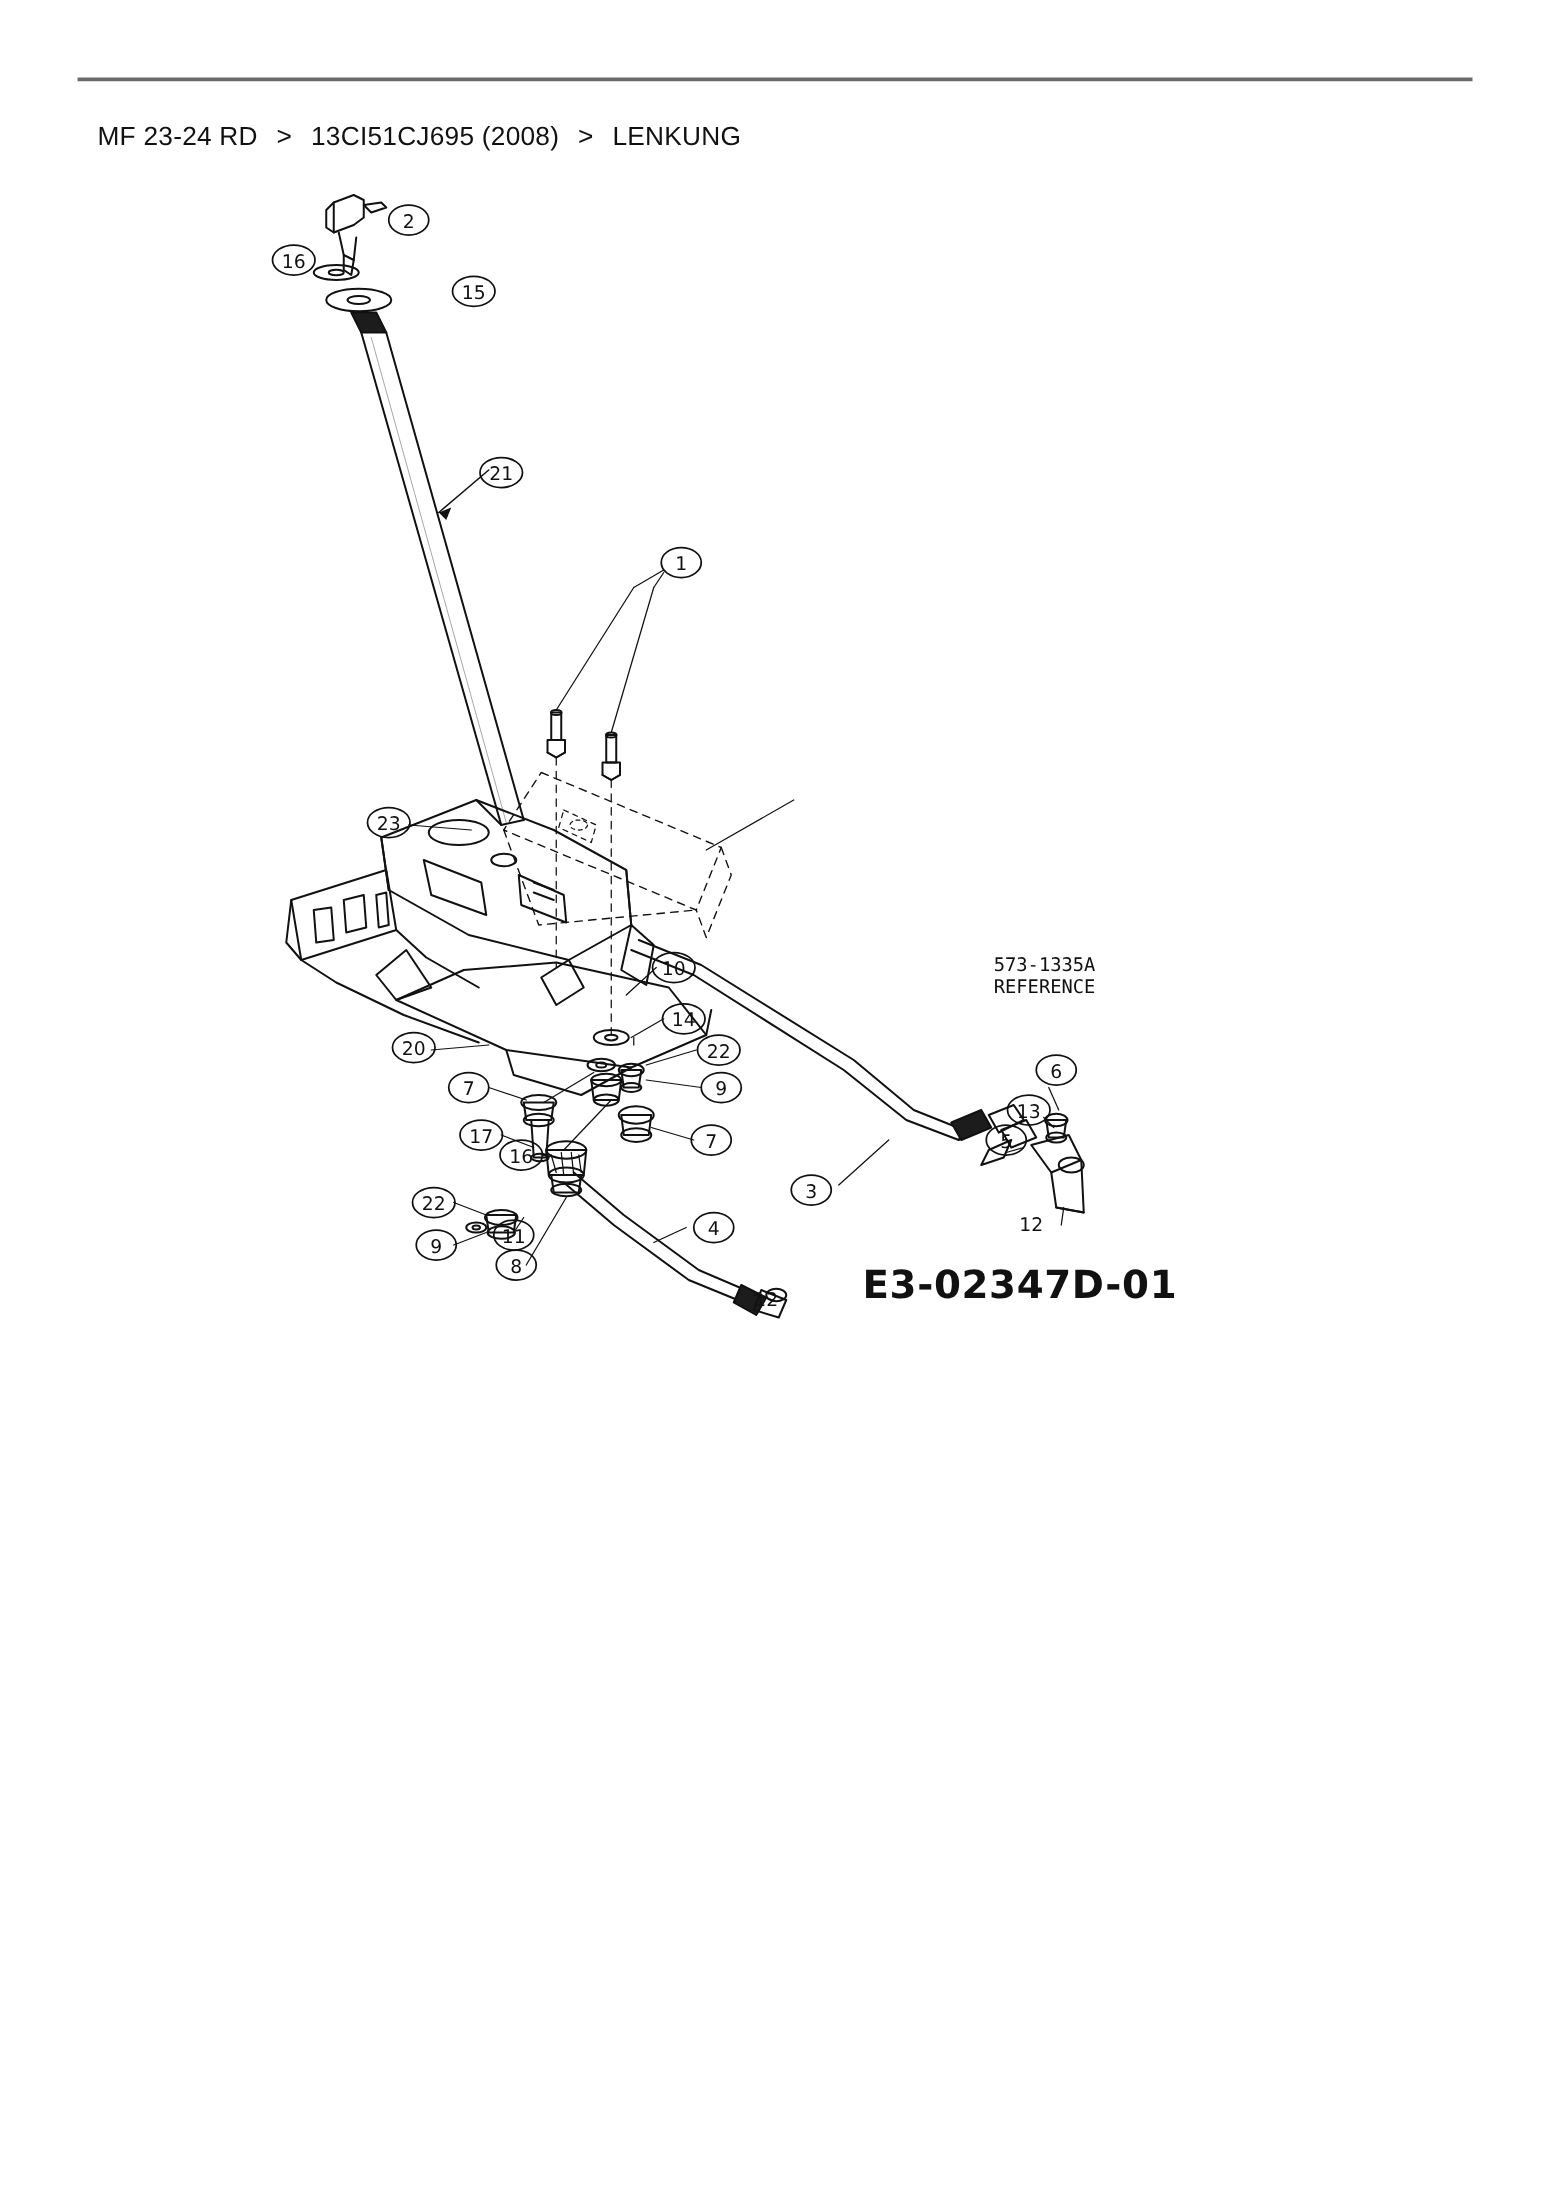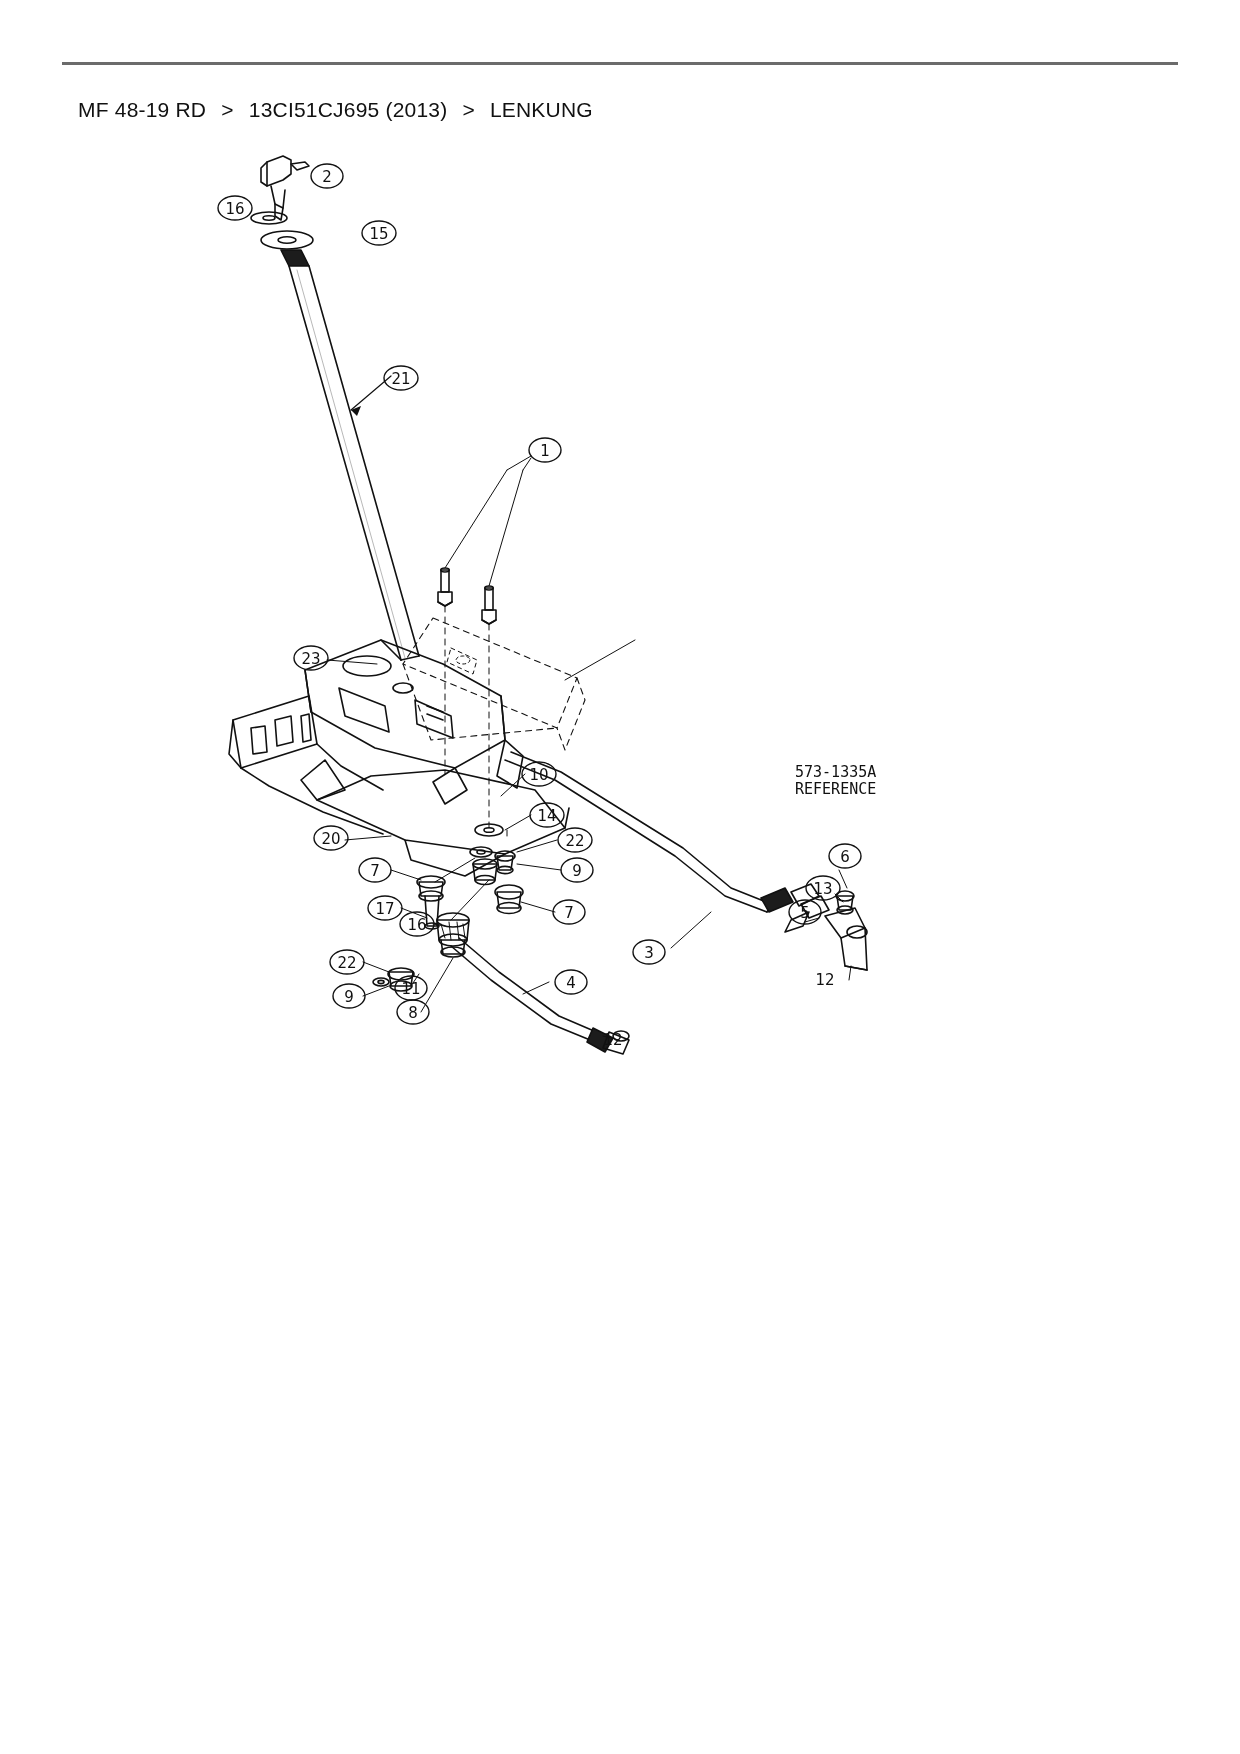--- a/index.html
+++ b/index.html
@@ -82,7 +82,7 @@
   <div class="top-rule"></div>
 
   <div class="breadcrumb">
-    <span>MF 48-19 RD</span>
+    <span>MF 23-24 RD</span>
     <span class="sep">&gt;</span>
     <span>13CI51CJ695 (2013)</span>
     <span class="sep">&gt;</span>

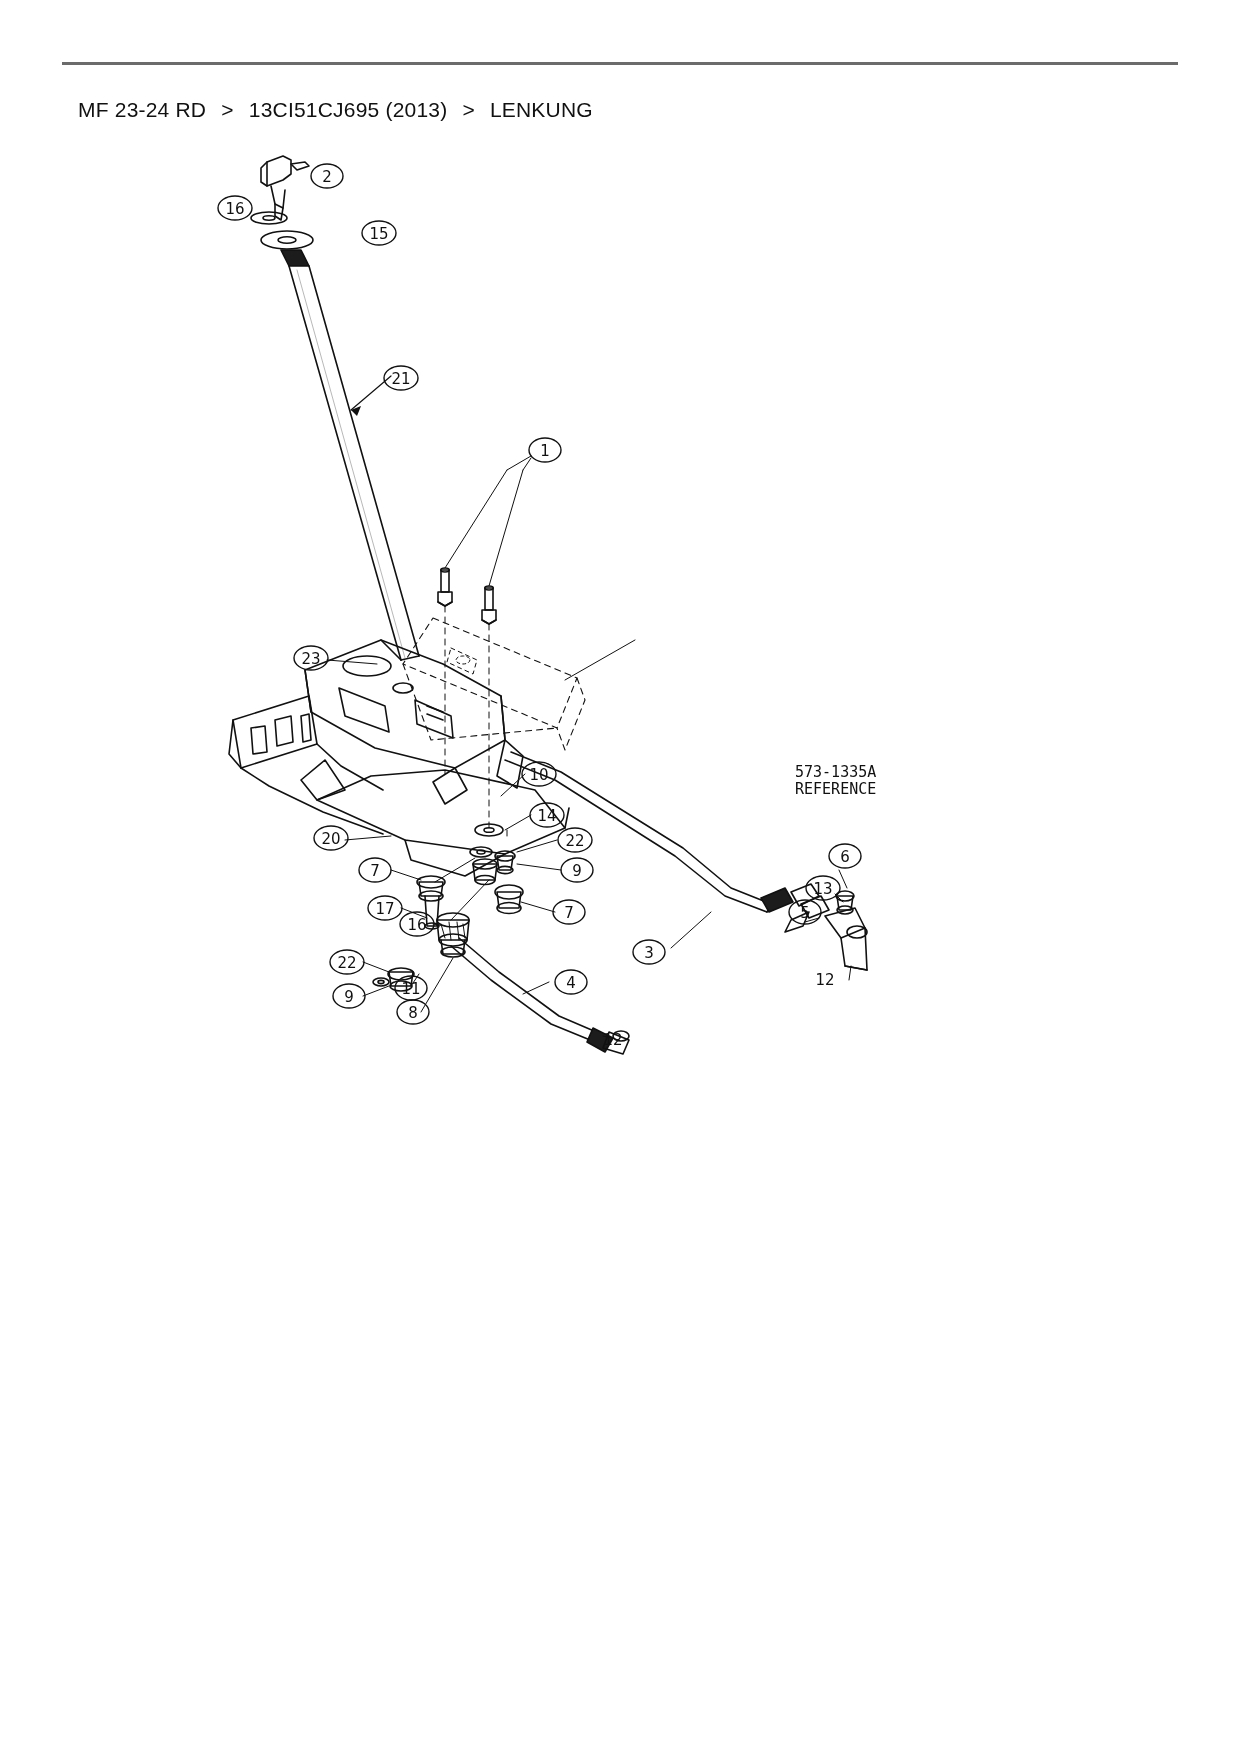--- a/index.html
+++ b/index.html
@@ -84,7 +84,7 @@
   <div class="breadcrumb">
     <span>MF 23-24 RD</span>
     <span class="sep">&gt;</span>
-    <span>13CI51CJ695 (2013)</span>
+    <span>13CI51CJ695 (2008)</span>
     <span class="sep">&gt;</span>
     <span>LENKUNG</span>
   </div>

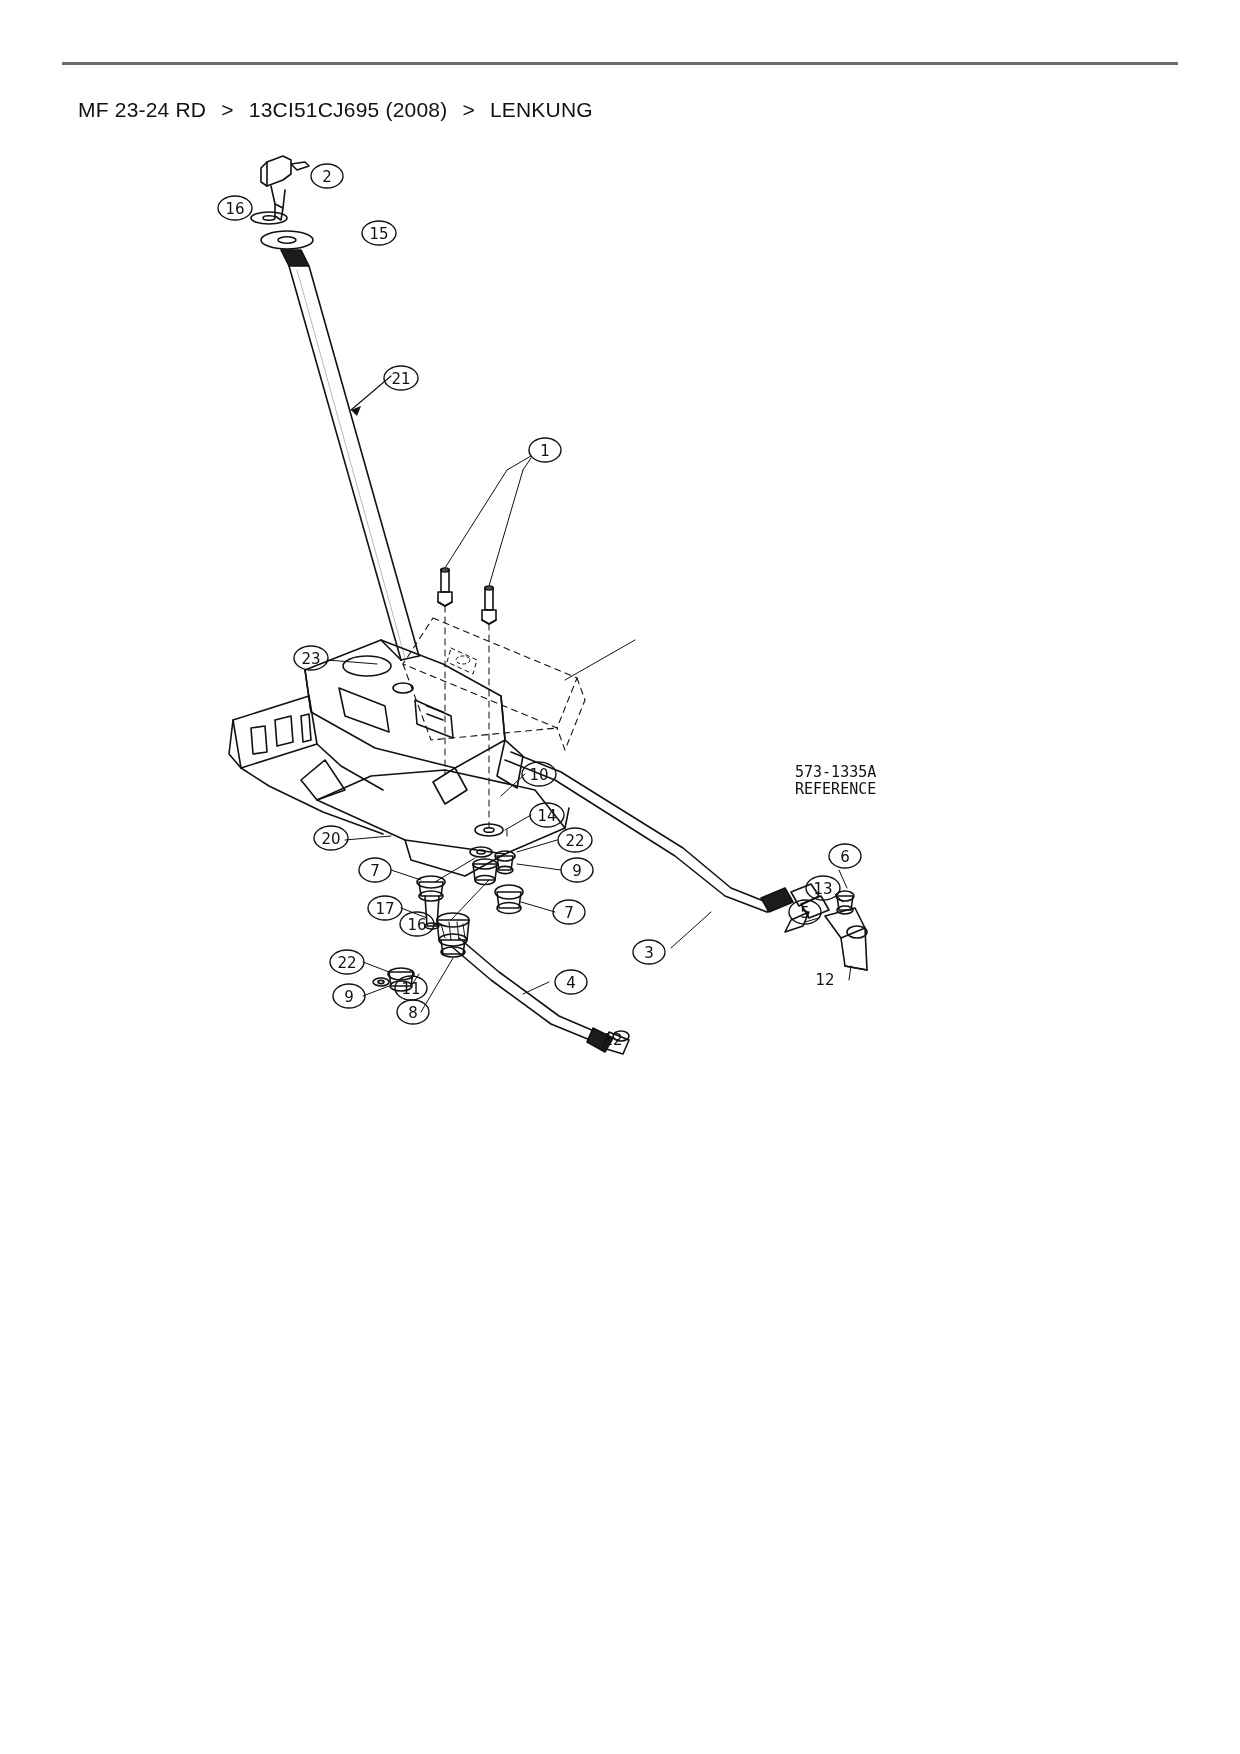--- a/index.html
+++ b/index.html
@@ -318,6 +318,7 @@
 REFERENCE</div>
   </div>
 
+  <div class="dwg-code">E3-02347D-01</div>
 
 </div>
 

